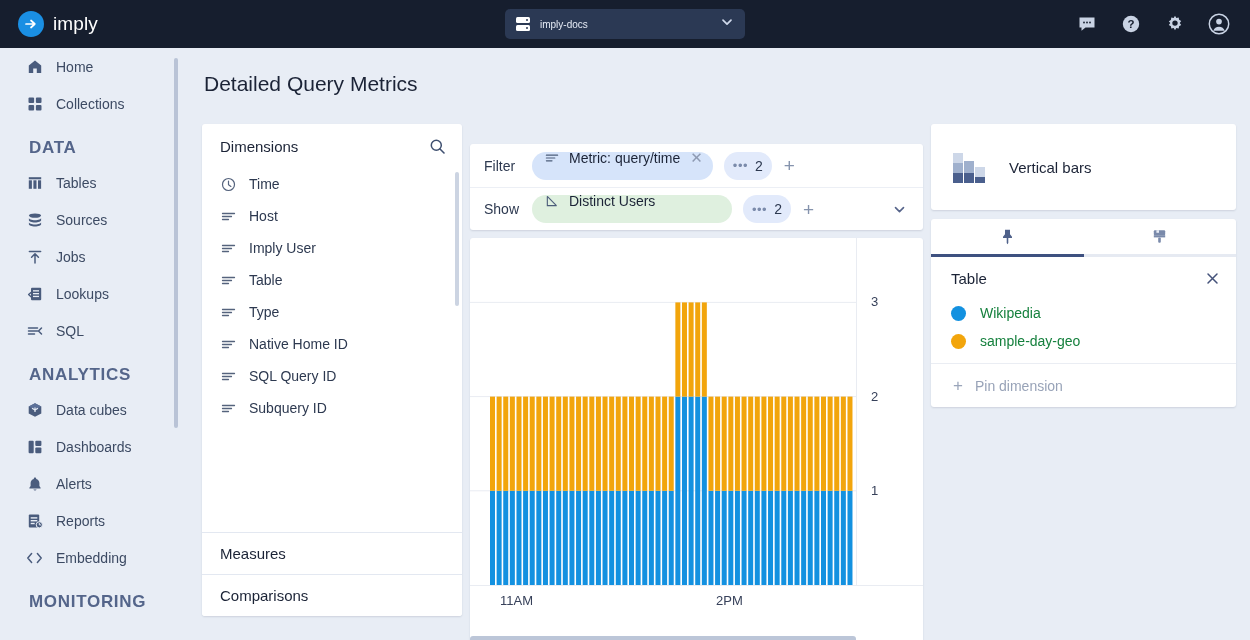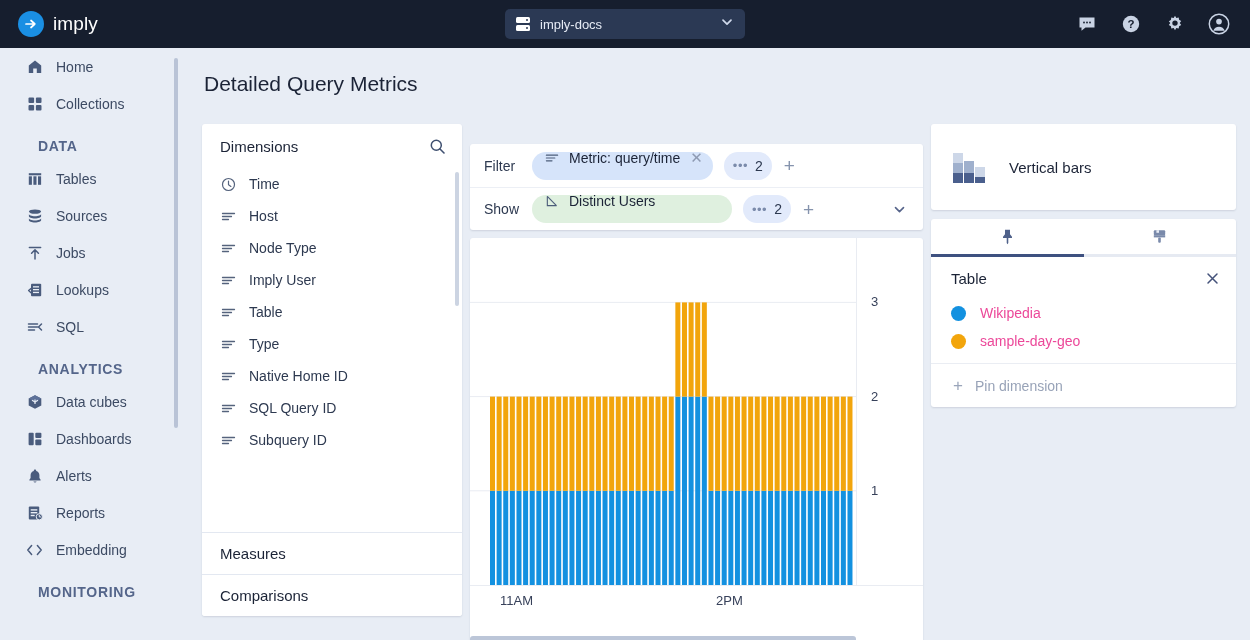--- a/index.html
+++ b/index.html
@@ -31,7 +31,7 @@
     display: flex; align-items: center; padding: 0 11px; gap: 10px;
     cursor: pointer;
   }
-  .cluster-pill .label { color: #e6ebf5; font-size: 13px; flex: 1; }
+  .cluster-pill .label { color: #e6ebf5; font-size: 10px; flex: 1; }
   .srv-icon { width: 14px; height: 14px; position: relative; }
   .srv-icon i {
     position: absolute; left: 0; width: 14px; height: 6px; background: #fff; border-radius: 1.5px;

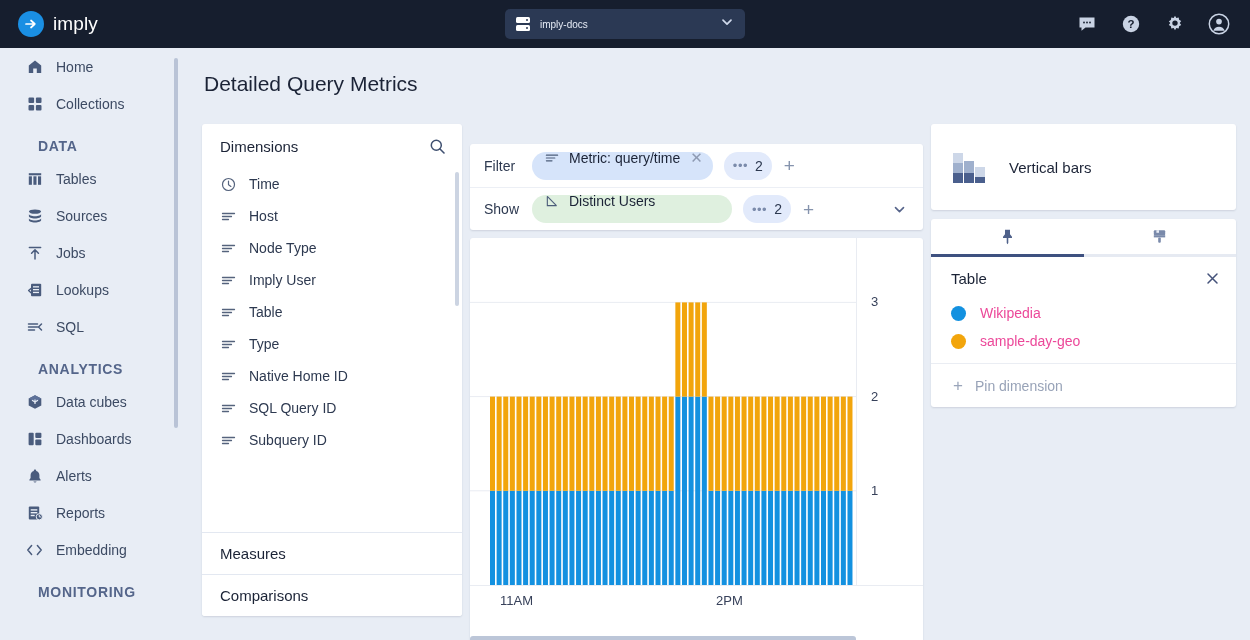--- a/index.html
+++ b/index.html
@@ -59,7 +59,7 @@
   .nav-item .nicon { width: 17px; height: 17px; display:flex; align-items:center; justify-content:center; color:#4a5c7d; }
   .nav-item .nicon svg { display:block; }
   .nav-sec {
-    padding: 16px 0 6px 38px; font-size: 14px; letter-spacing: .7px;
+    padding: 16px 0 6px 29px; font-size: 17px; letter-spacing: .7px;
     color: #54658a; font-weight: 600;
   }
   .sb-scroll {

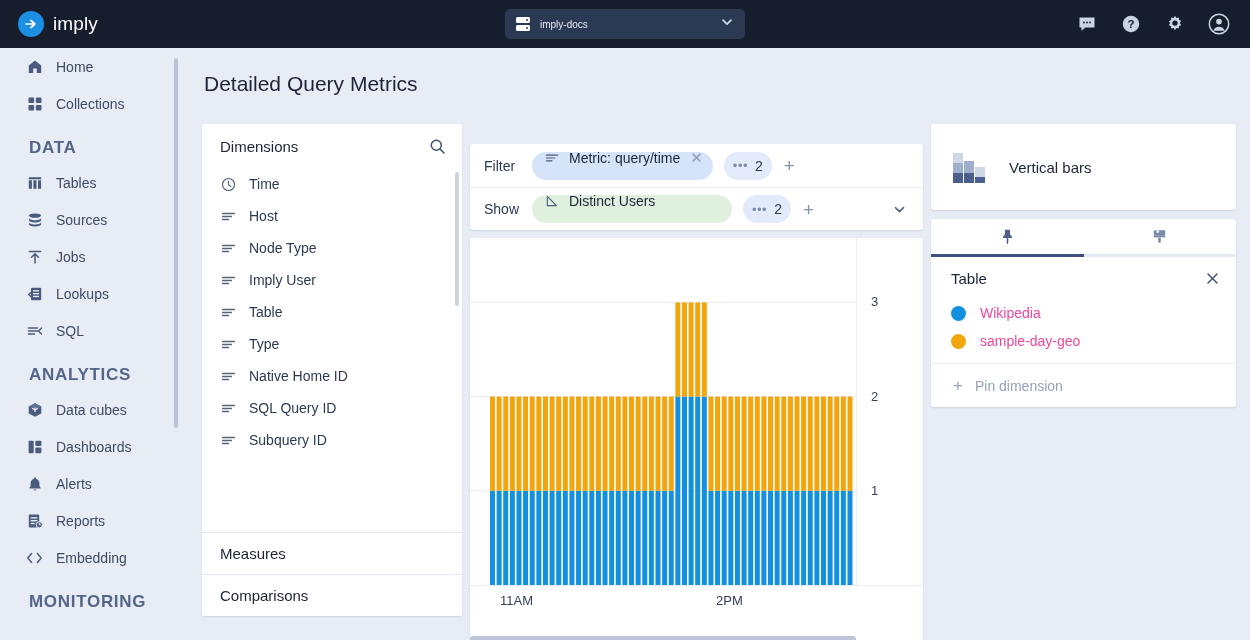--- a/index.html
+++ b/index.html
@@ -420,14 +420,6 @@
                 </svg>
             </span>
             <span>Host</span>
-          </div>
-          <div class="dim-row">
-            <span class="di">
-              <svg width="15" height="15" viewBox="0 0 15 15">
-                  <path d="M1.5 4.5h12M1.5 7.5h9M1.5 10.5h6" stroke="#55637d" stroke-width="1.3" stroke-linecap="round"></path>
-                </svg>
-            </span>
-            <span>Node Type</span>
           </div>
           <div class="dim-row">
             <span class="di">

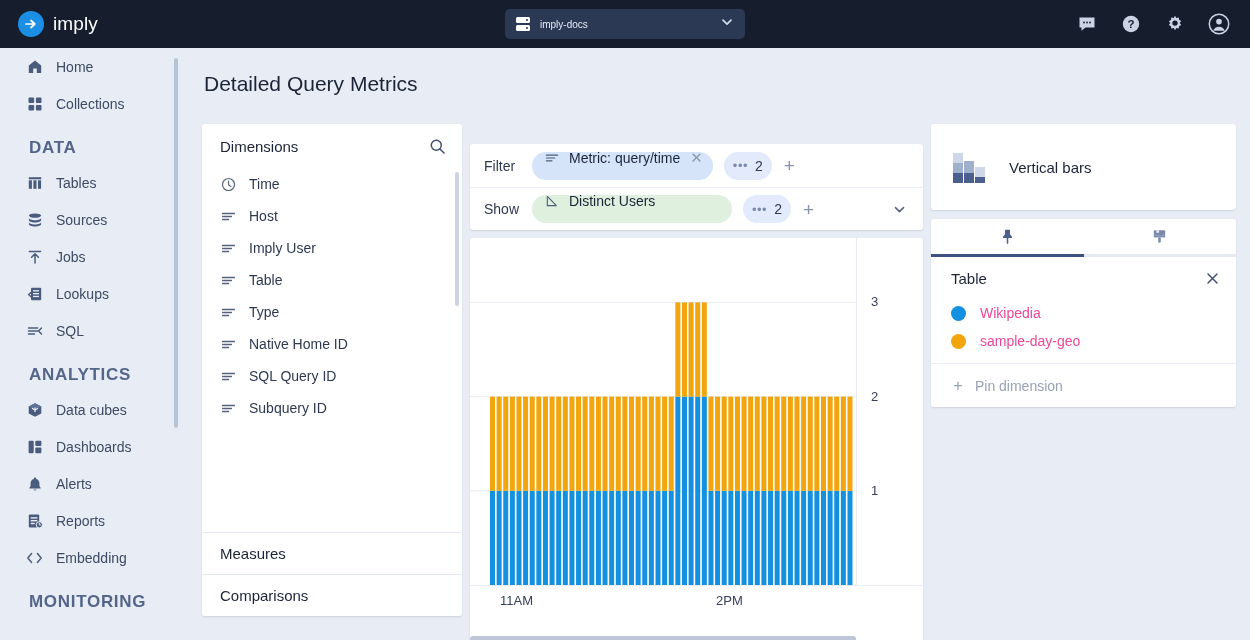--- a/index.html
+++ b/index.html
@@ -187,7 +187,7 @@
   .panel-head .px { color: #44527a; cursor: pointer; font-size: 16px; line-height:1; display:flex;}
   .legend-row {
     height: 28px; display: flex; align-items: center; gap: 14px;
-    padding-left: 20px; font-size: 14px; color: #ec4899; cursor: pointer;
+    padding-left: 20px; font-size: 14px; color: #15803d; cursor: pointer;
   }
   .dot { width: 15px; height: 15px; border-radius: 50%; flex: none; }
   .pin-row {

